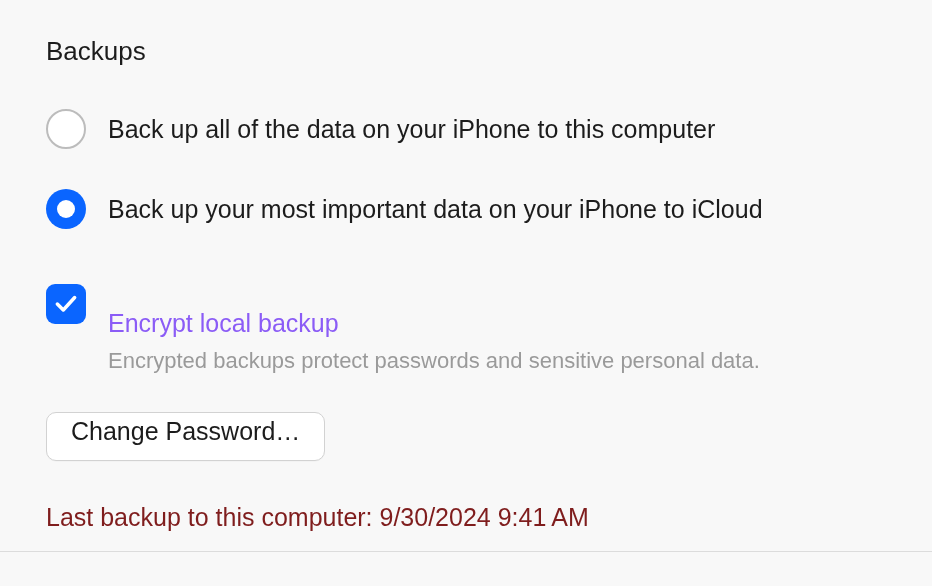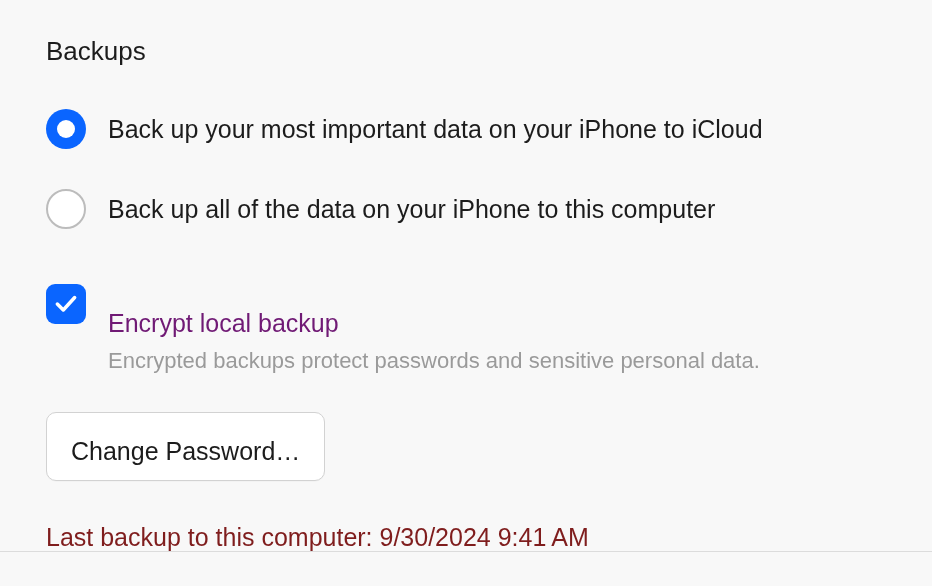--- a/index.html
+++ b/index.html
@@ -120,13 +120,13 @@
   <div class="section-title">Backups</div>
 
   <div class="radio-row">
-    <div class="radio selected"></div>
-    <div class="radio-label">Back up your most important data on your iPhone to iCloud</div>
+    <div class="radio unselected"></div>
+    <div class="radio-label">Back up all of the data on your iPhone to this computer</div>
   </div>
 
   <div class="radio-row">
-    <div class="radio unselected"></div>
-    <div class="radio-label">Back up all of the data on your iPhone to this computer</div>
+    <div class="radio selected"></div>
+    <div class="radio-label">Back up your most important data on your iPhone to iCloud</div>
   </div>
 
   <div class="checkbox-row">

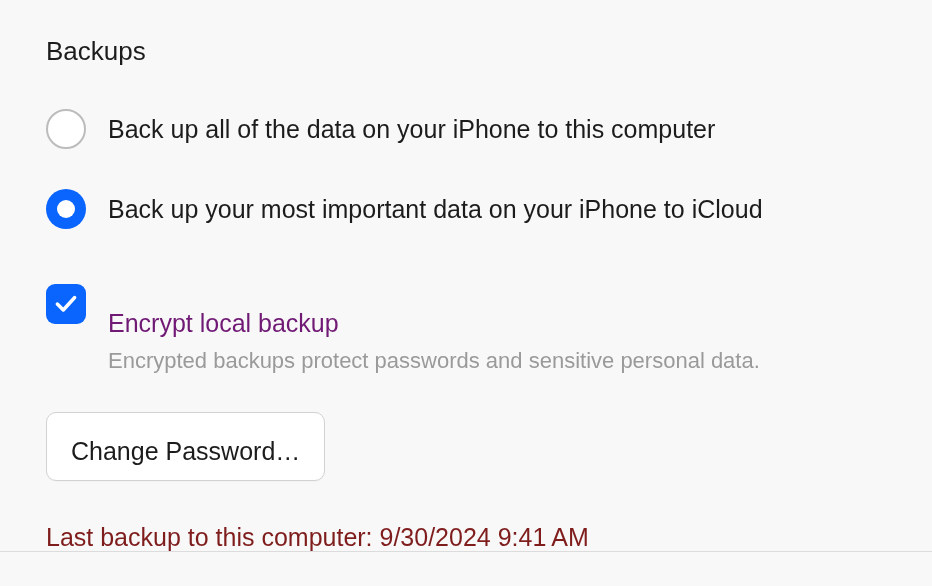--- a/index.html
+++ b/index.html
@@ -77,7 +77,7 @@
     }
     .checkbox-label {
       font-size: 25px;
-      color: #701a75;
+      color: #8b5cf6;
       margin-top: 40px;
     }
     .checkbox-desc {

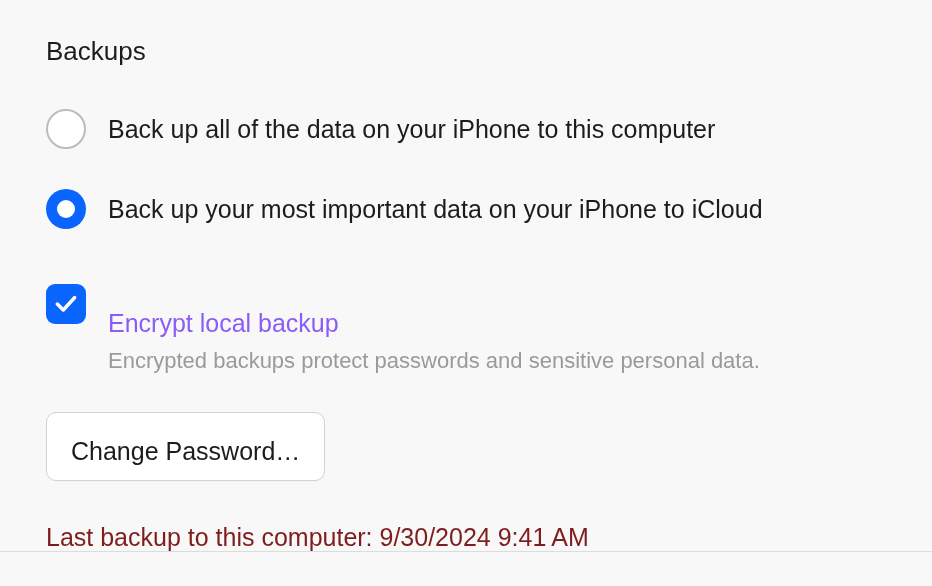--- a/index.html
+++ b/index.html
@@ -90,7 +90,7 @@
     .button {
       display: inline-block;
       margin-top: 38px;
-      padding: 24px 24px 14px 24px;
+      padding: 4px 24px 14px 24px;
       font-size: 25px;
       color: #1c1c1c;
       background: #fff;

